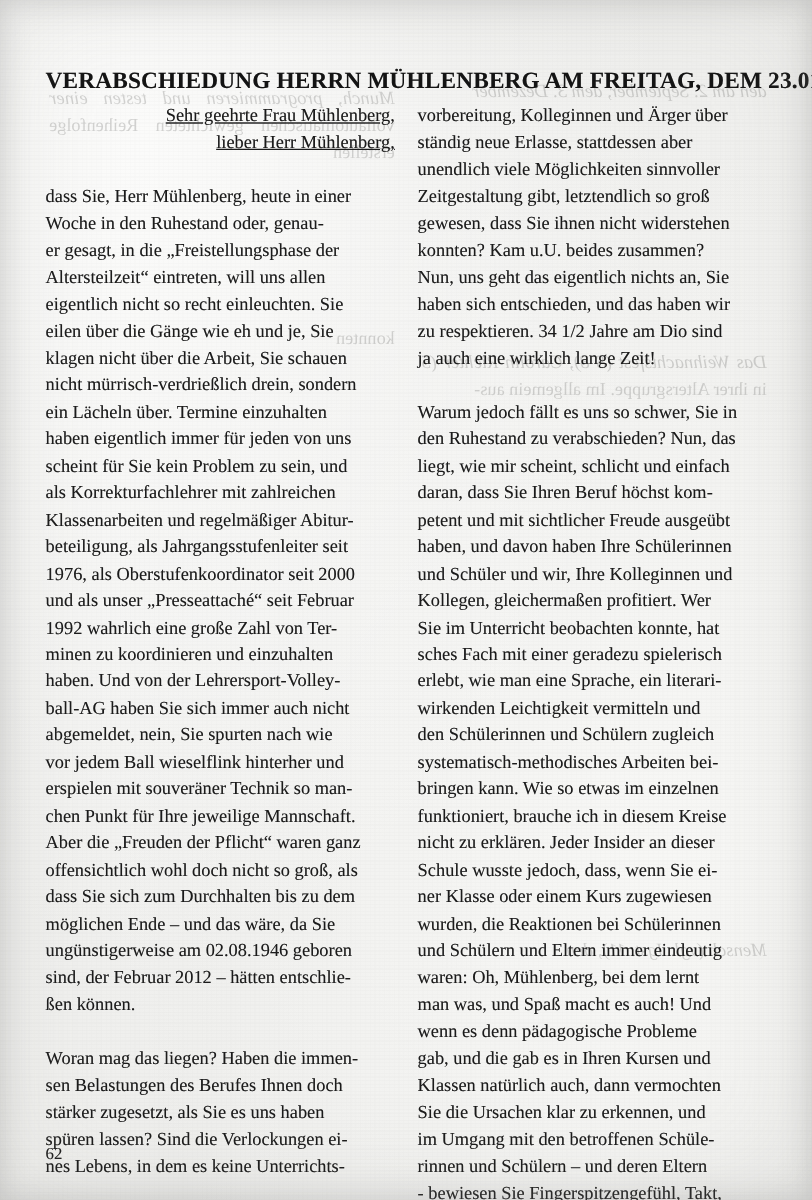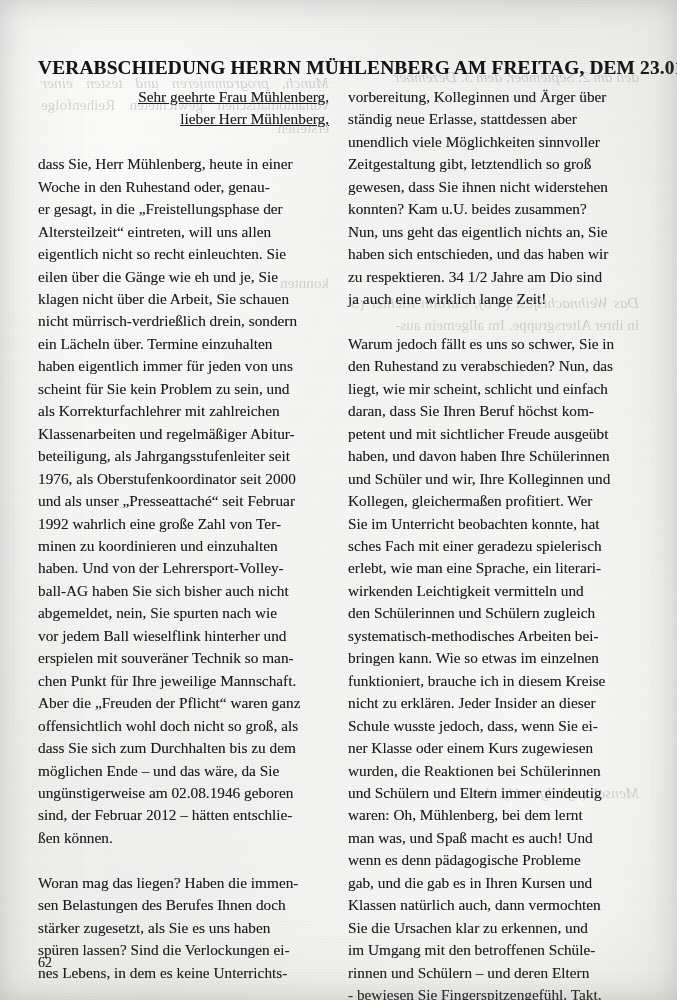--- a/index.html
+++ b/index.html
@@ -172,7 +172,7 @@
         <span class="ln">1992 wahrlich eine große Zahl von Ter-</span>
         <span class="ln">minen zu koordinieren und einzuhalten</span>
         <span class="ln">haben. Und von der Lehrersport-Volley-</span>
-        <span class="ln">ball-AG haben Sie sich bisher auch nicht</span>
+        <span class="ln">ball-AG haben Sie sich immer auch nicht</span>
         <span class="ln">abgemeldet, nein, Sie spurten nach wie</span>
         <span class="ln">vor jedem Ball wieselflink hinterher und</span>
         <span class="ln">erspielen mit souveräner Technik so man-</span>

